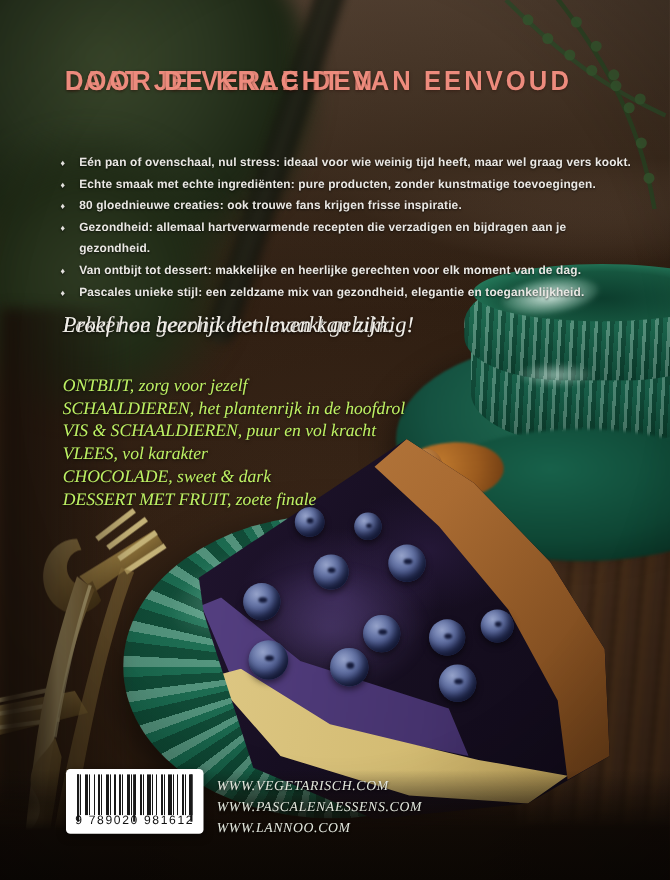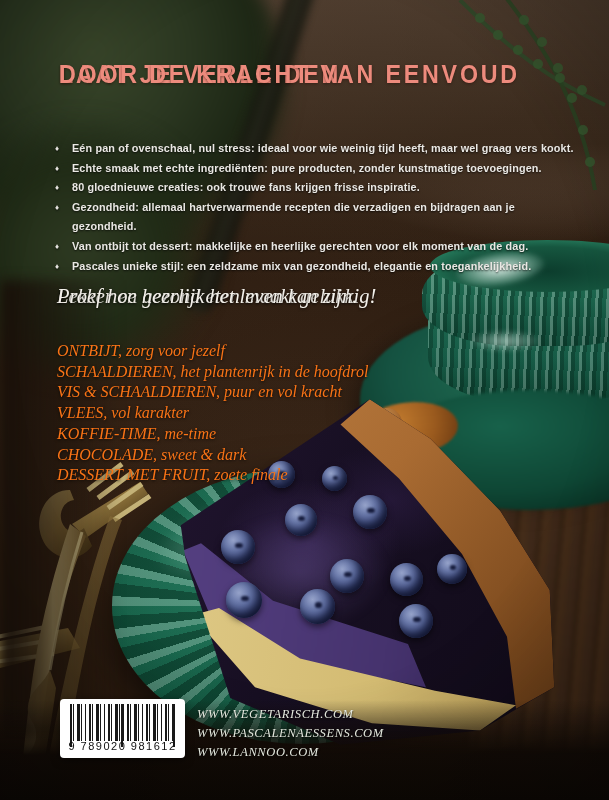--- a/index.html
+++ b/index.html
@@ -119,7 +119,7 @@
     font-family:"Liberation Serif",serif;font-style:italic;font-size:20.5px;line-height:25.5px;
     text-shadow:0 1px 3px rgba(0,0,0,.7);}
   .chapters{left:57px;top:341px;width:400px;margin:0;padding:0;list-style:none;position:absolute;
-    color:#f97316;font-family:"Liberation Serif",serif;font-style:italic;font-size:16px;line-height:20.7px;
+    color:#bef264;font-family:"Liberation Serif",serif;font-style:italic;font-size:16px;line-height:20.7px;
     text-shadow:0 1px 3px rgba(0,0,0,.75);}
   .chapters li{position:relative;display:block;}
   .websites{left:197px;top:705px;width:280px;margin:0;padding:0;list-style:none;position:absolute;

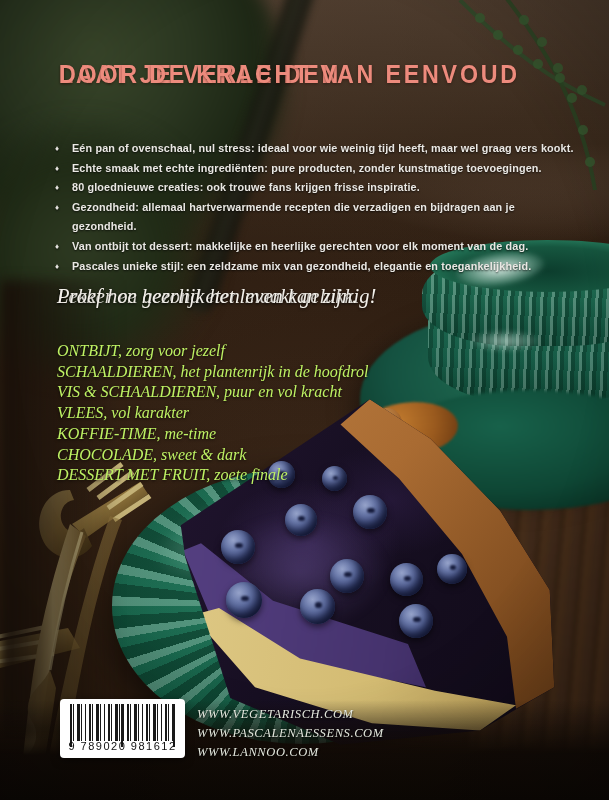--- a/index.html
+++ b/index.html
@@ -269,7 +269,6 @@
     <li>SCHAALDIEREN, het plantenrijk in de hoofdrol</li>
     <li>VIS &amp; SCHAALDIEREN, puur en vol kracht</li>
     <li>VLEES, vol karakter</li>
-    <li>KOFFIE-TIME, me-time</li>
     <li>CHOCOLADE, sweet &amp; dark</li>
     <li>DESSERT MET FRUIT, zoete finale</li>
   </ul>

